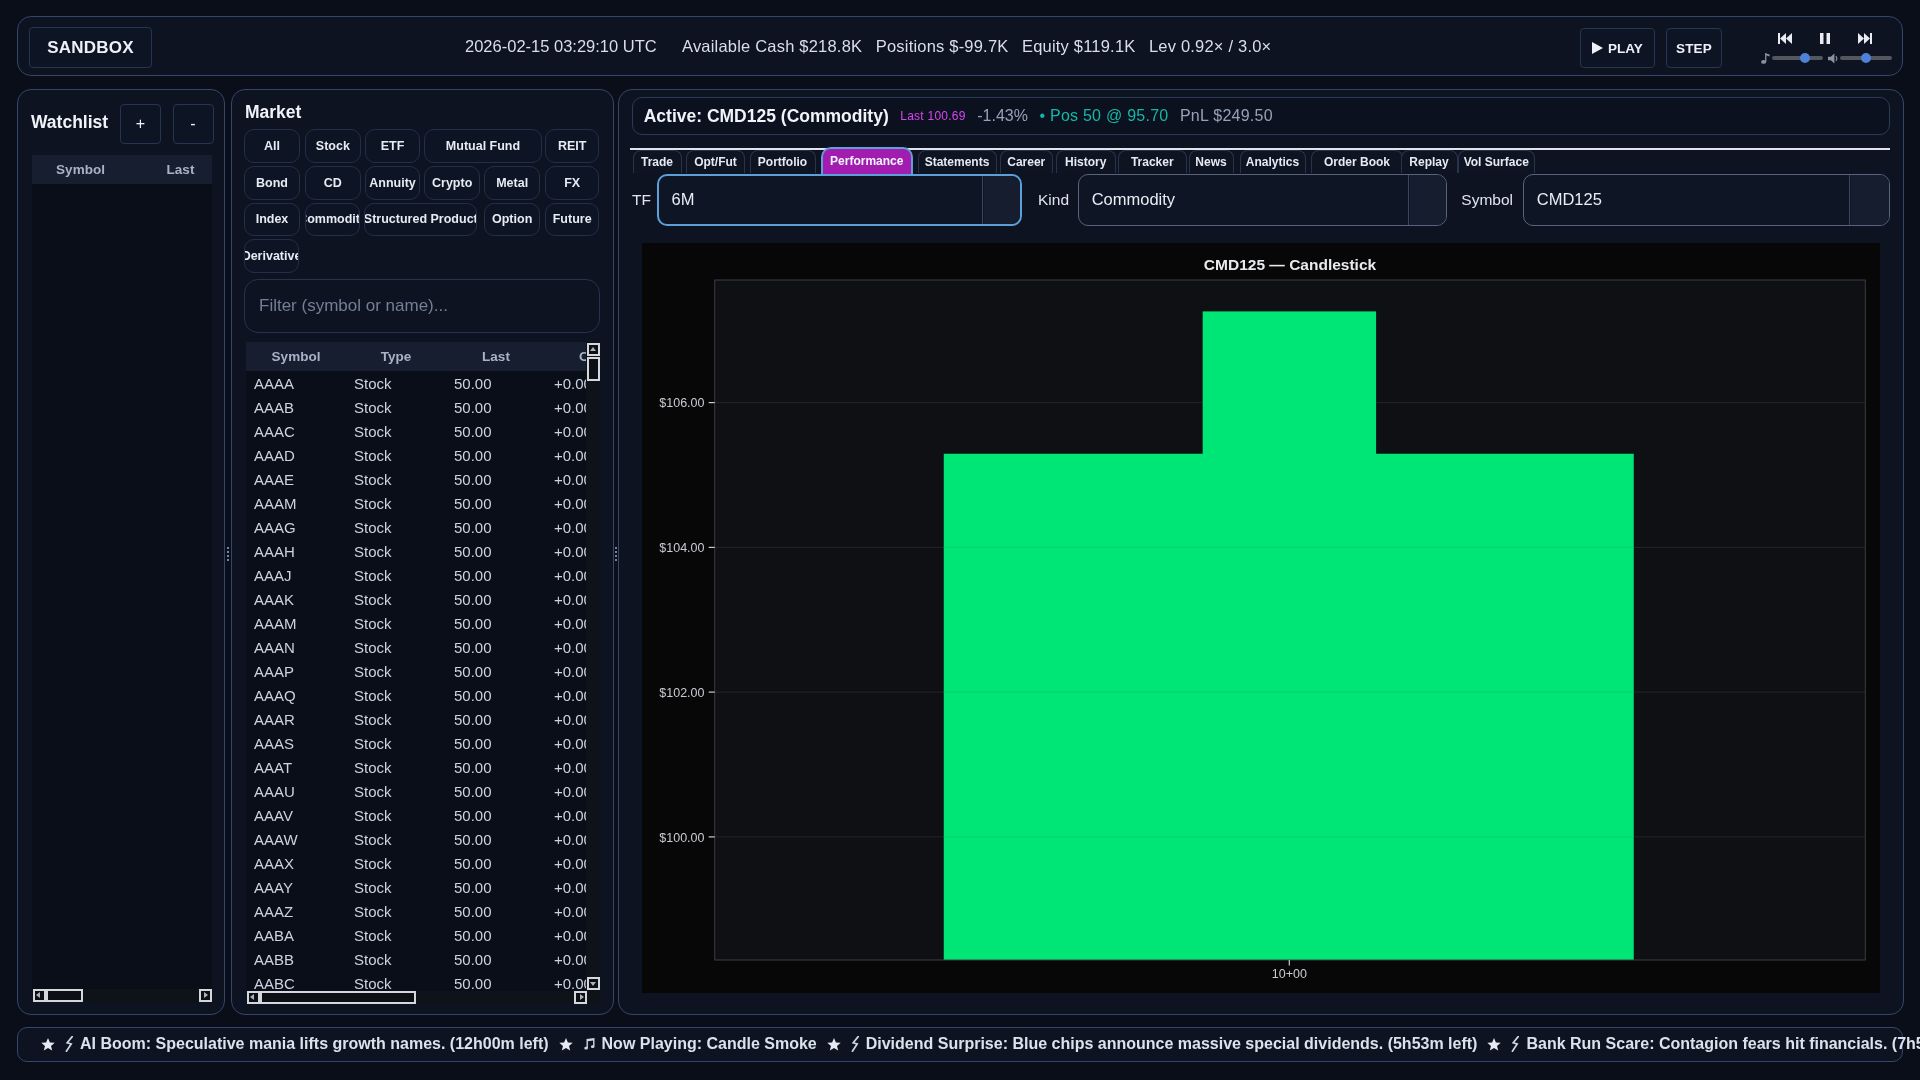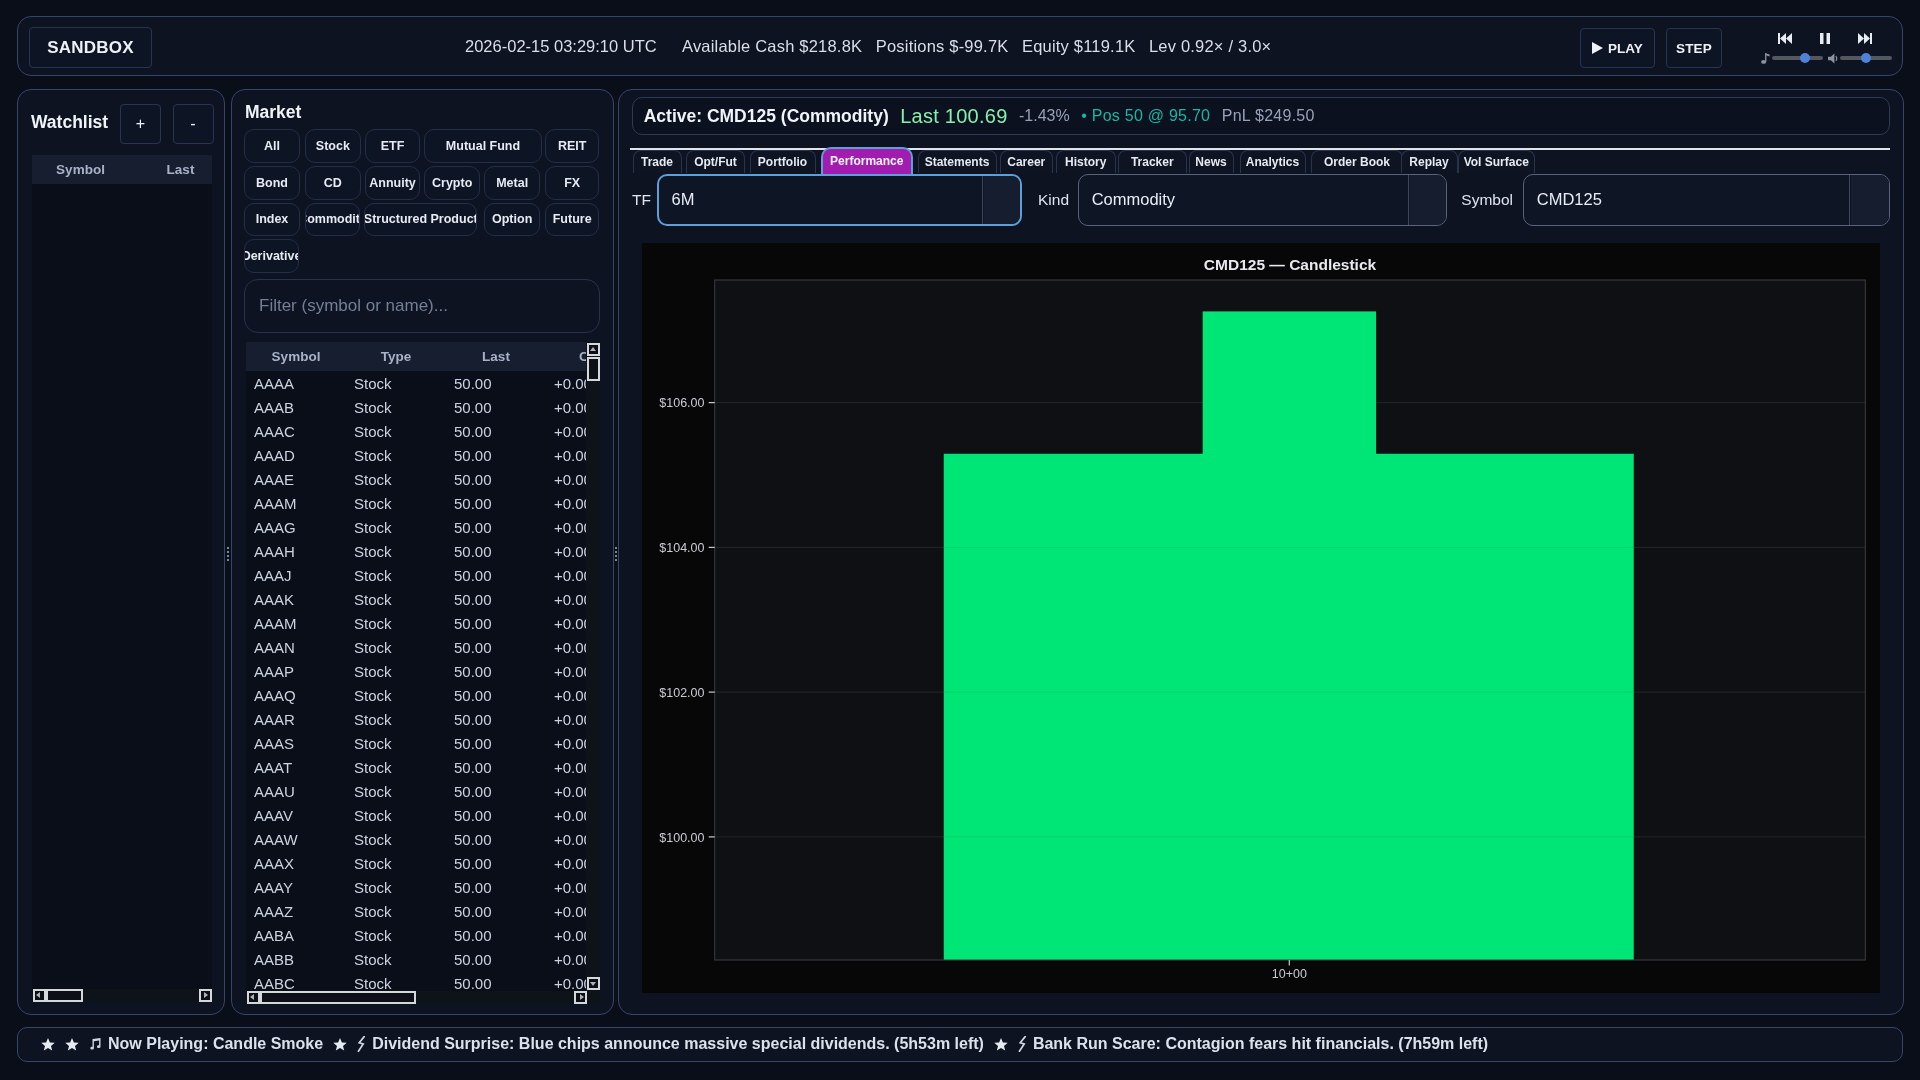--- a/index.html
+++ b/index.html
@@ -296,7 +296,7 @@
 <div class="abs" style="left:632px;top:97px;width:1258px;height:38px;border:1px solid #2c3a58;border-radius:10px;background:#0c1120"></div>
 <div class="abs" style="left:643.7px;top:97px;height:38px;display:flex;align-items:center;gap:11.5px;white-space:nowrap">
   <span style="font-size:17.5px;font-weight:bold;color:#f0f3f8">Active: CMD125 (Commodity)</span>
-  <span style="font-size:20px;letter-spacing:0.25px;color:#86efac">Last 100.69</span>
+  <span style="font-size:12px;letter-spacing:0.25px;color:#d946ef">Last 100.69</span>
   <span style="font-size:16px;color:#97a1b6">-1.43%</span>
   <span style="font-size:16px;letter-spacing:0.25px;color:#14b8a6">• Pos 50 @ 95.70</span>
   <span style="font-size:16px;letter-spacing:0.25px;color:#97a1b6">PnL $249.50</span>

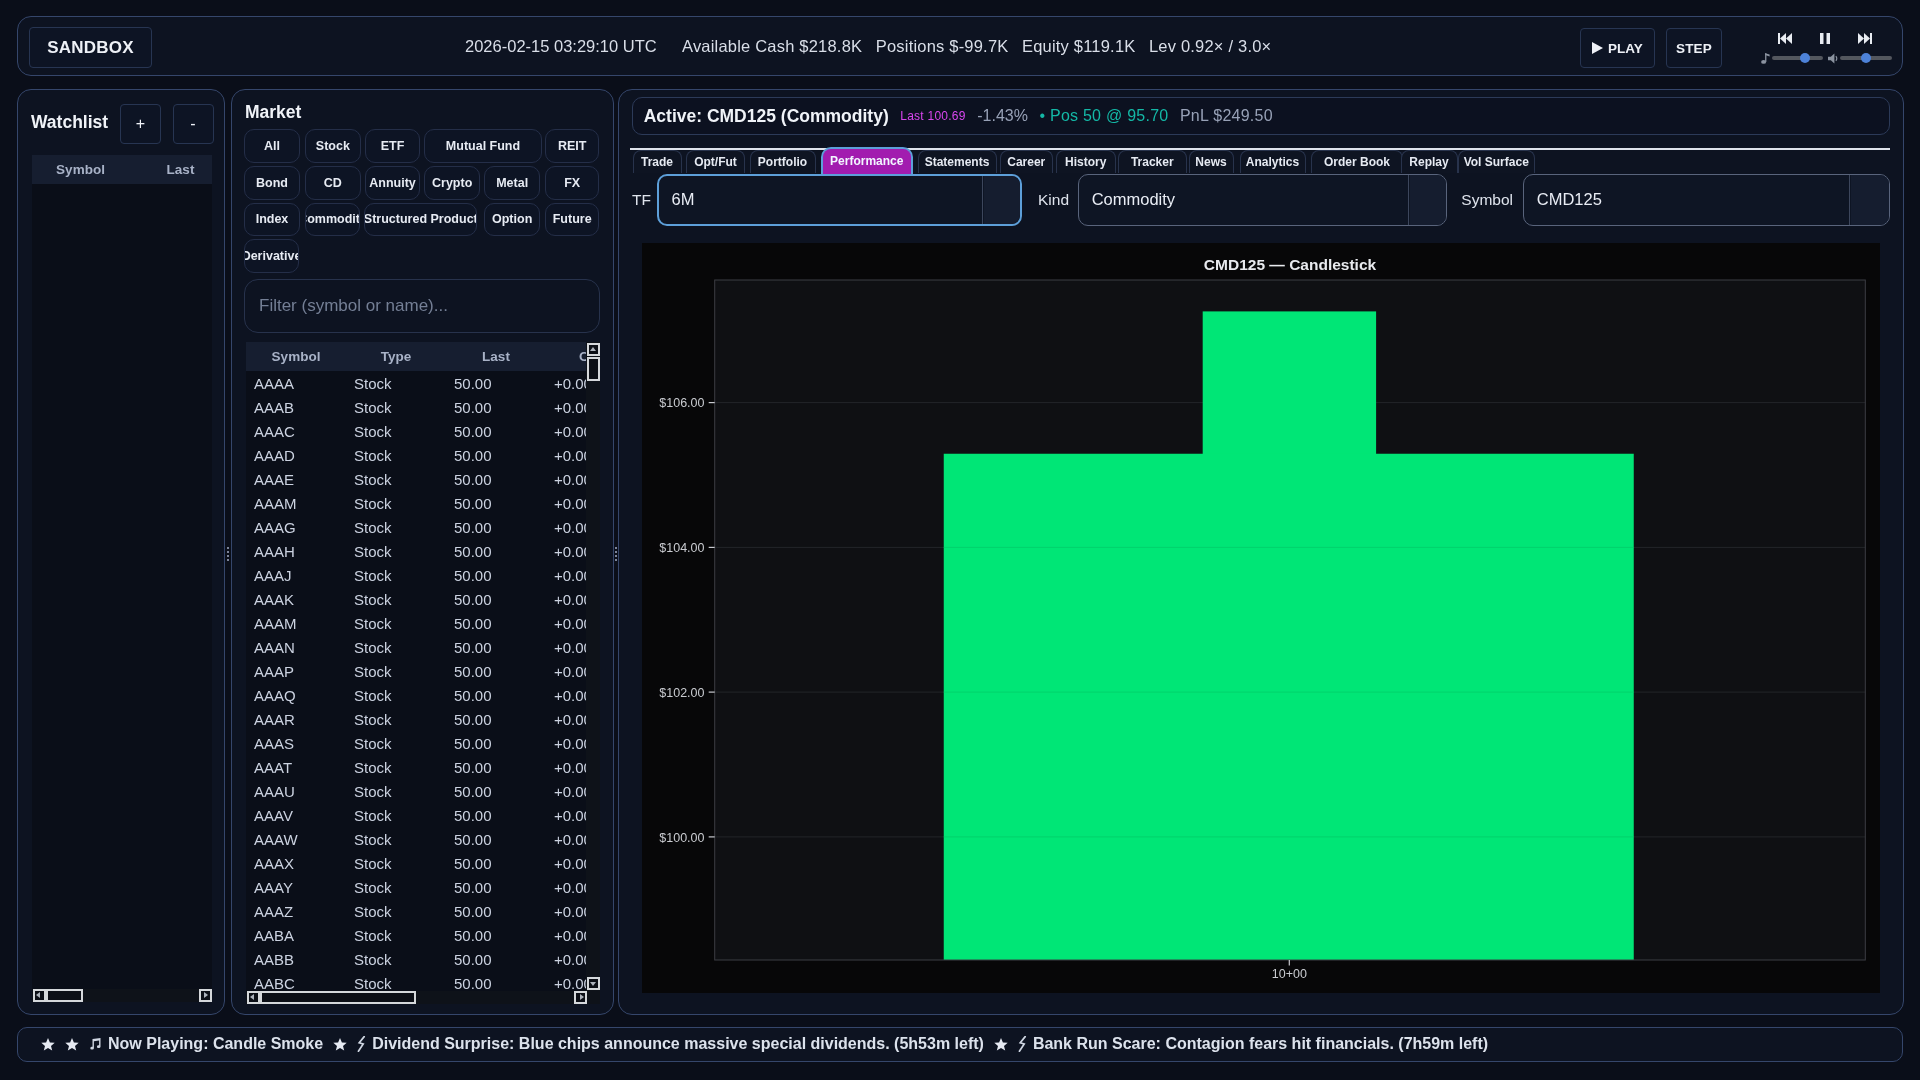--- a/index.html
+++ b/index.html
@@ -375,6 +375,9 @@
   <svg width="14" height="13" viewBox="0 0 14 13">
       <polygon points="7,0 8.9,4.4 13.7,4.8 10,7.9 11.2,12.6 7,10 2.8,12.6 4,7.9 0.3,4.8 5.1,4.4" fill="#e6eaf2"></polygon>
     </svg>
+  <span style="display:flex;align-items:center;gap:6px"><svg width="9" height="16" viewBox="0 0 9 16">
+        <polyline points="7.2,0.6 2.2,6.8 6.2,7.9 1.4,15.2" stroke="#cfd6e2" stroke-width="1.7" fill="none" stroke-linecap="round" stroke-linejoin="miter"></polyline>
+      </svg>AI Boom: Speculative mania lifts growth names. (12h00m left)</span>
   <svg width="14" height="13" viewBox="0 0 14 13">
       <polygon points="7,0 8.9,4.4 13.7,4.8 10,7.9 11.2,12.6 7,10 2.8,12.6 4,7.9 0.3,4.8 5.1,4.4" fill="#e6eaf2"></polygon>
     </svg>

